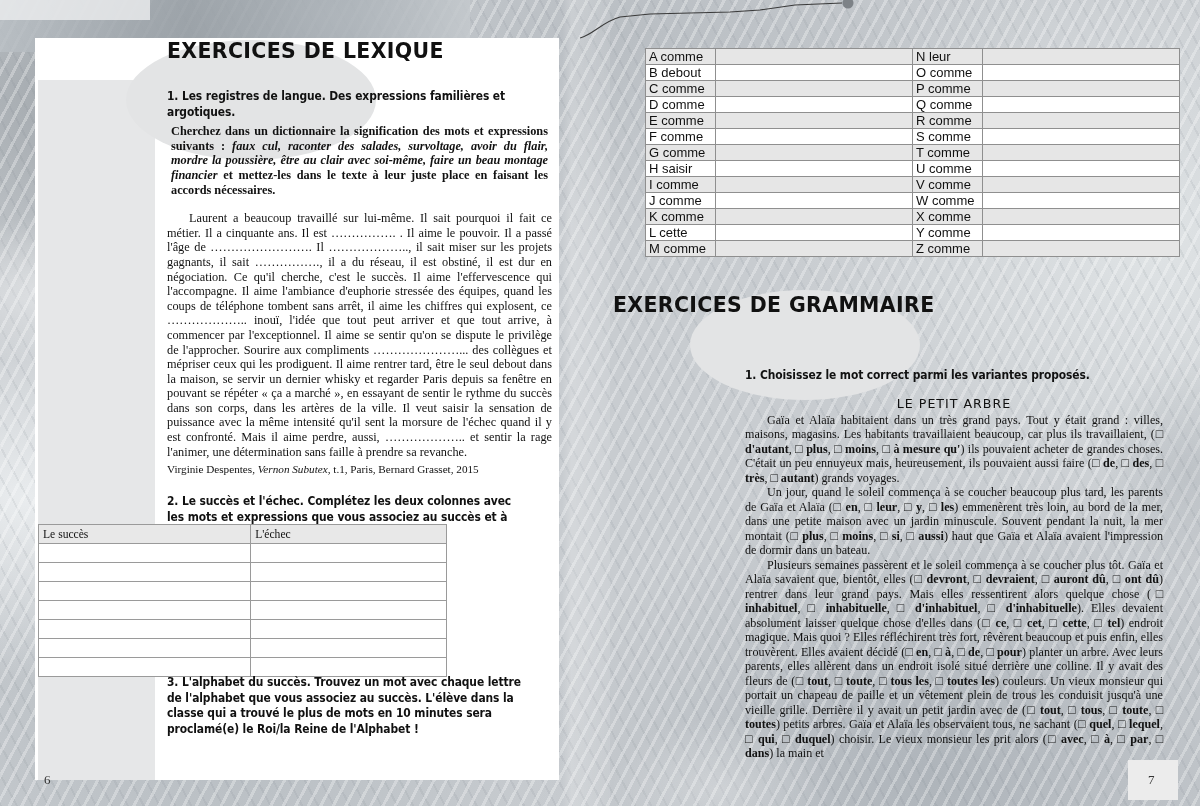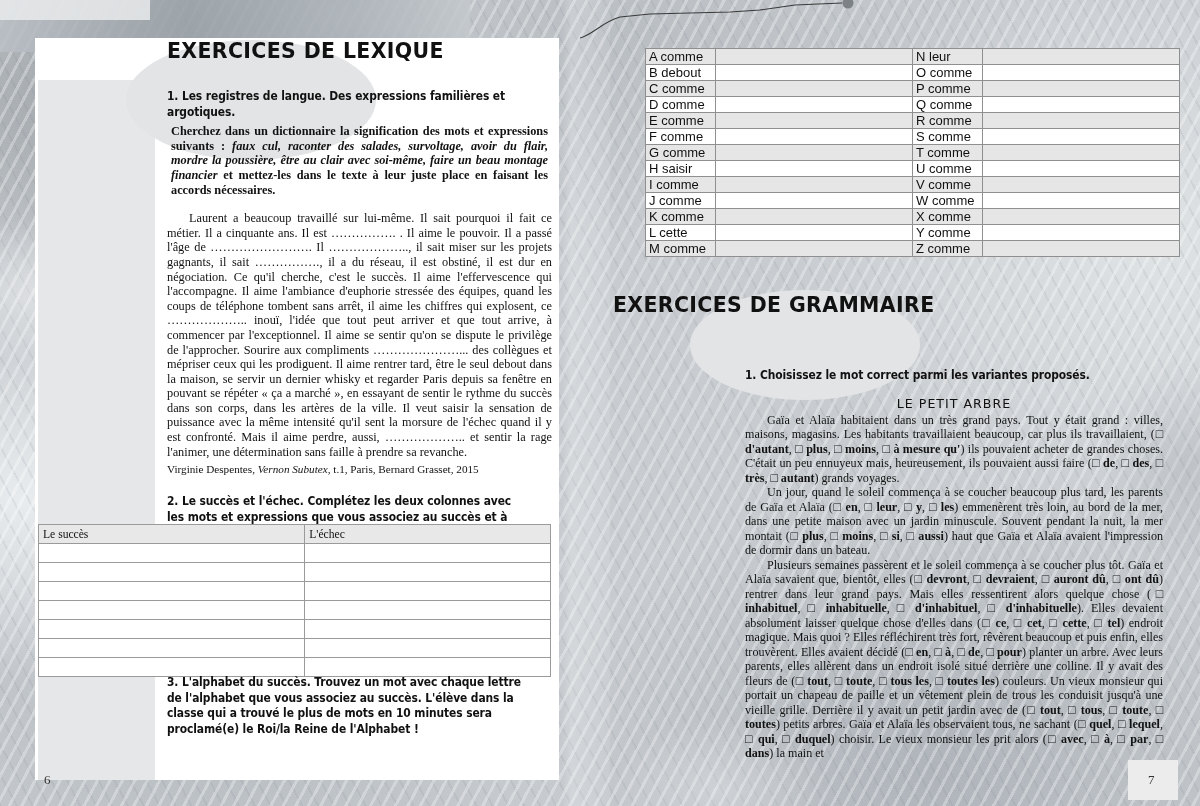--- a/index.html
+++ b/index.html
@@ -72,7 +72,7 @@
   table.grid{border-collapse:collapse;width:100%;}
   table.grid td{border:1px solid #9a9a9a;height:17px;padding:0 4px;
     font-family:"Liberation Serif",serif;font-size:11.6px;color:#111;vertical-align:middle;}
-  #succes-table{position:absolute;left:38px;top:524px;width:513px;z-index:6;background:#fff;}
+  #succes-table{position:absolute;left:38px;top:524px;width:409px;z-index:6;background:#fff;}
   #succes-table td{height:18px;}
   #succes-table td.col1{width:52%;}
   #succes-table tr:first-child td{background:#e8e8e8;}

